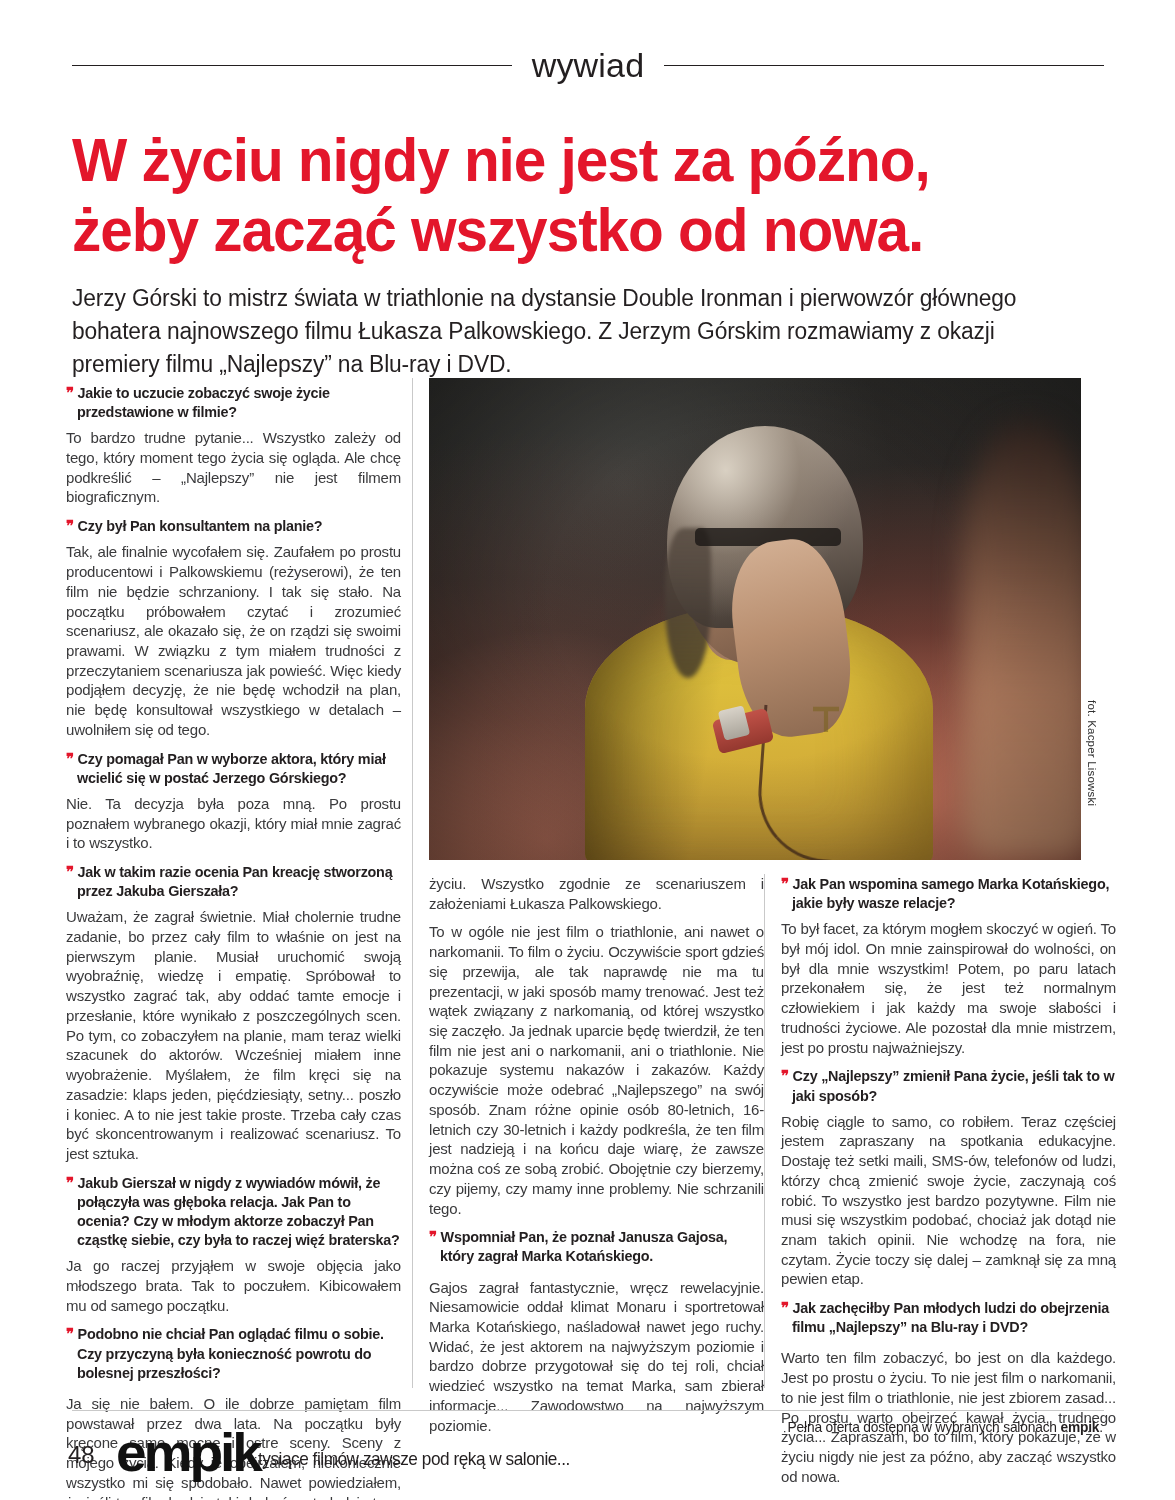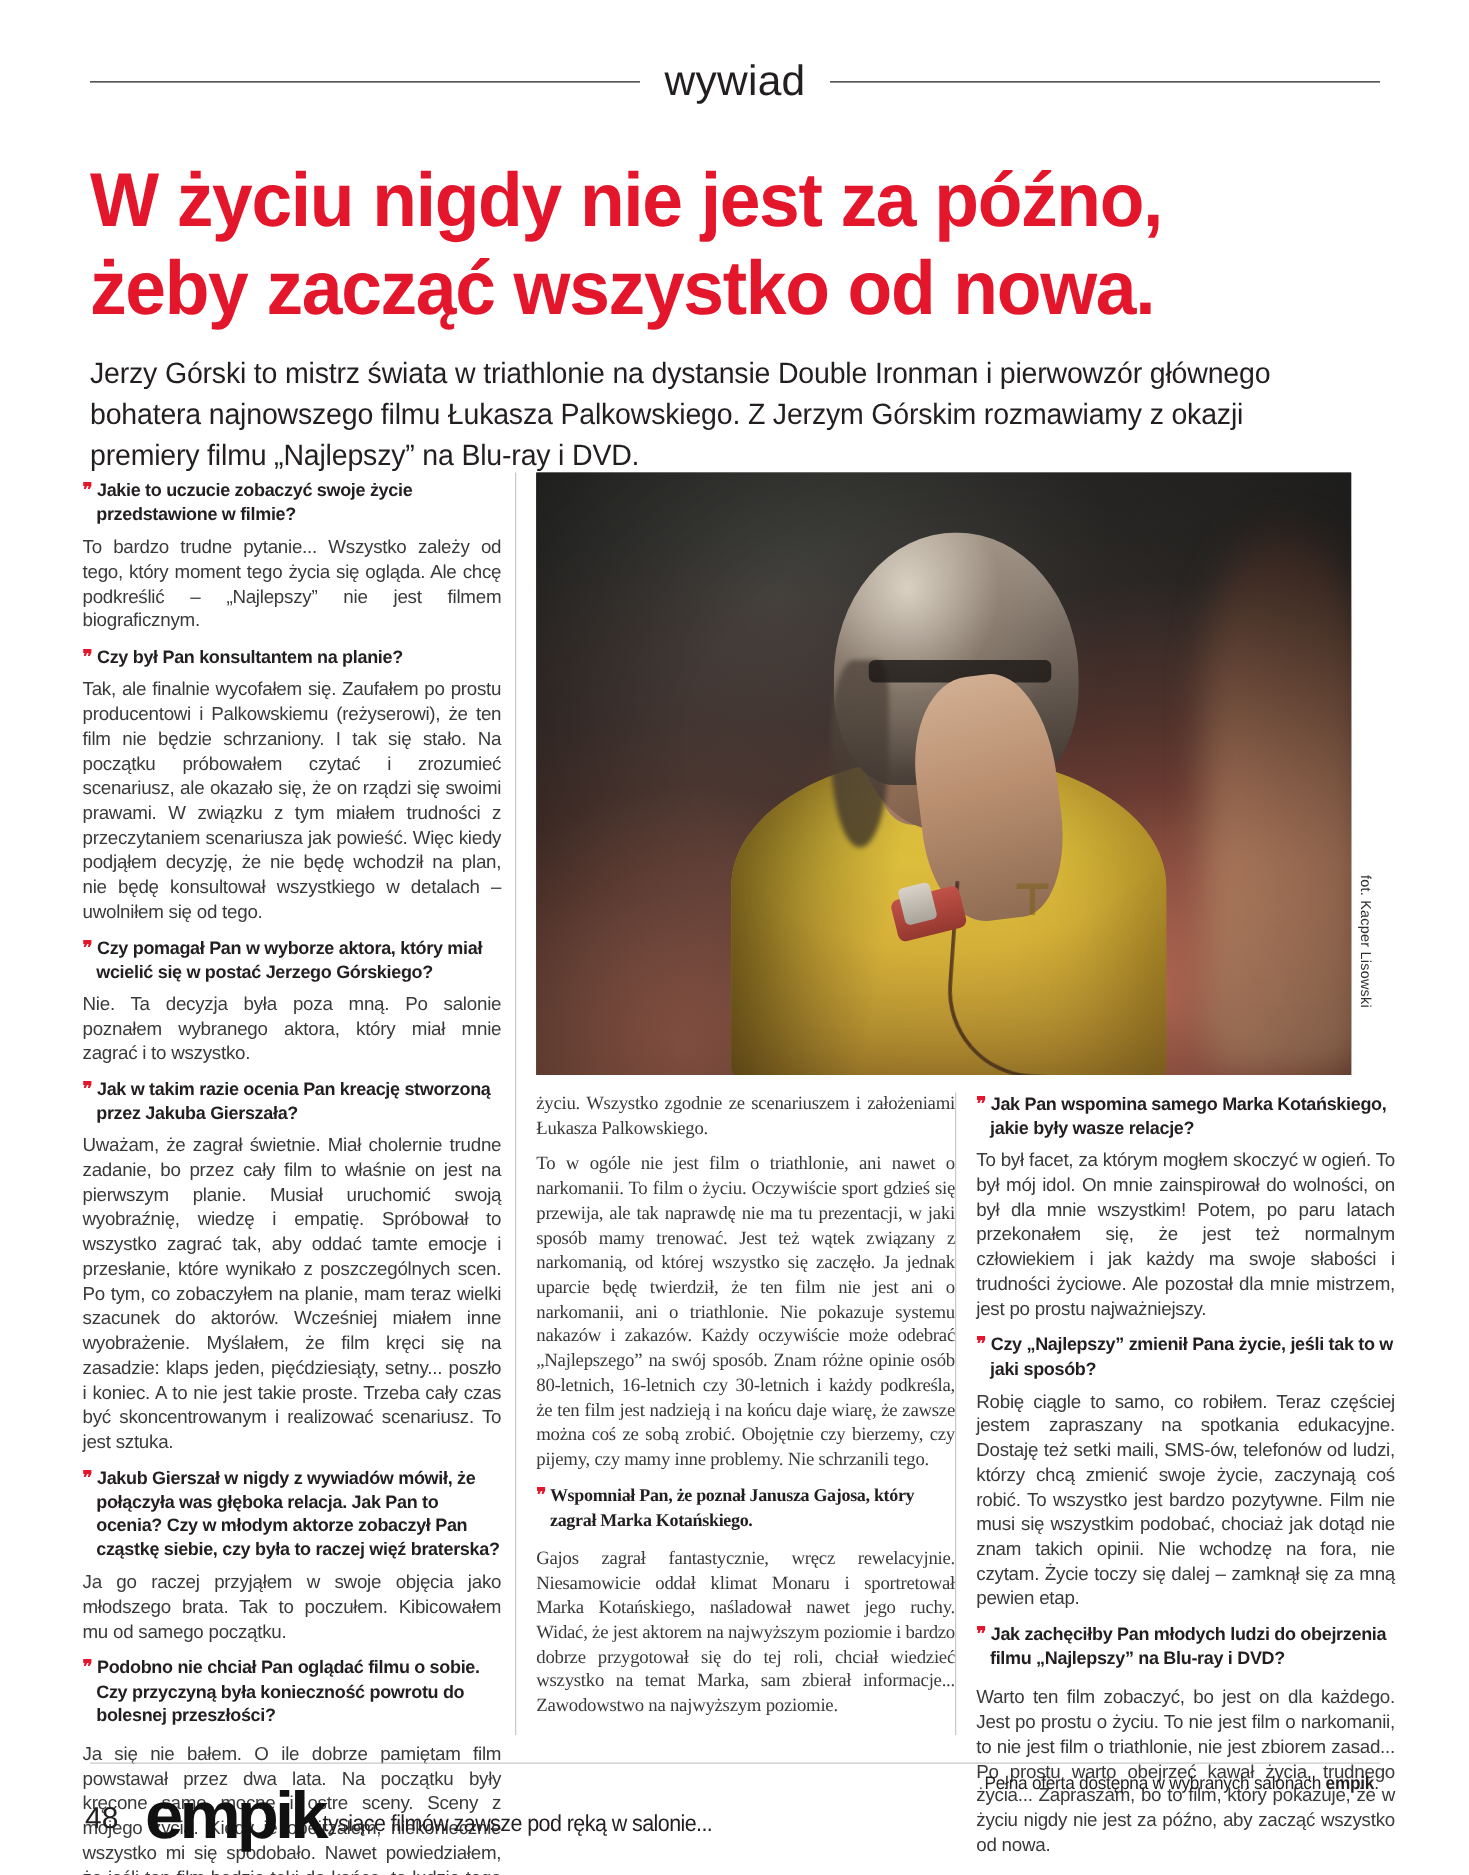--- a/index.html
+++ b/index.html
@@ -234,7 +234,7 @@
       <p class="q"><span class="mark">❞</span><span> Czy był Pan konsultantem na planie?</span></p>
       <p class="a">Tak, ale finalnie wycofałem się. Zaufałem po prostu producentowi i Palkowskiemu (reżyserowi), że ten film nie będzie schrzaniony. I tak się stało. Na początku próbowałem czytać i zrozumieć scenariusz, ale okazało się, że on rządzi się swoimi prawami. W związku z tym miałem trudności z przeczytaniem scenariusza jak powieść. Więc kiedy podjąłem decyzję, że nie będę wchodził na plan, nie będę konsultował wszystkiego w detalach – uwolniłem się od tego.</p>
       <p class="q"><span class="mark">❞</span><span> Czy pomagał Pan w wyborze aktora, który miał wcielić się w postać Jerzego Górskiego?</span></p>
-      <p class="a">Nie. Ta decyzja była poza mną. Po salonie poznałem wybranego aktora, który miał mnie zagrać i to wszystko.</p>
+      <p class="a">Nie. Ta decyzja była poza mną. Po prostu poznałem wybranego okazji, który miał mnie zagrać i to wszystko.</p>
       <p class="q"><span class="mark">❞</span><span> Jak w takim razie ocenia Pan kreację stworzoną przez Jakuba Gierszała?</span></p>
       <p class="a">Uważam, że zagrał świetnie. Miał cholernie trudne zadanie, bo przez cały film to właśnie on jest na pierwszym planie. Musiał uruchomić swoją wyobraźnię, wiedzę i empatię. Spróbował to wszystko zagrać tak, aby oddać tamte emocje i przesłanie, które wynikało z poszczególnych scen. Po tym, co zobaczyłem na planie, mam teraz wielki szacunek do aktorów. Wcześniej miałem inne wyobrażenie. Myślałem, że film kręci się na zasadzie: klaps jeden, pięćdziesiąty, setny... poszło i koniec. A to nie jest takie proste. Trzeba cały czas być skoncentrowanym i realizować scenariusz. To jest sztuka.</p>
       <p class="q"><span class="mark">❞</span><span> Jakub Gierszał w nigdy z wywiadów mówił, że połączyła was głęboka relacja. Jak Pan to ocenia? Czy w młodym aktorze zobaczył Pan cząstkę siebie, czy była to raczej więź braterska?</span></p>

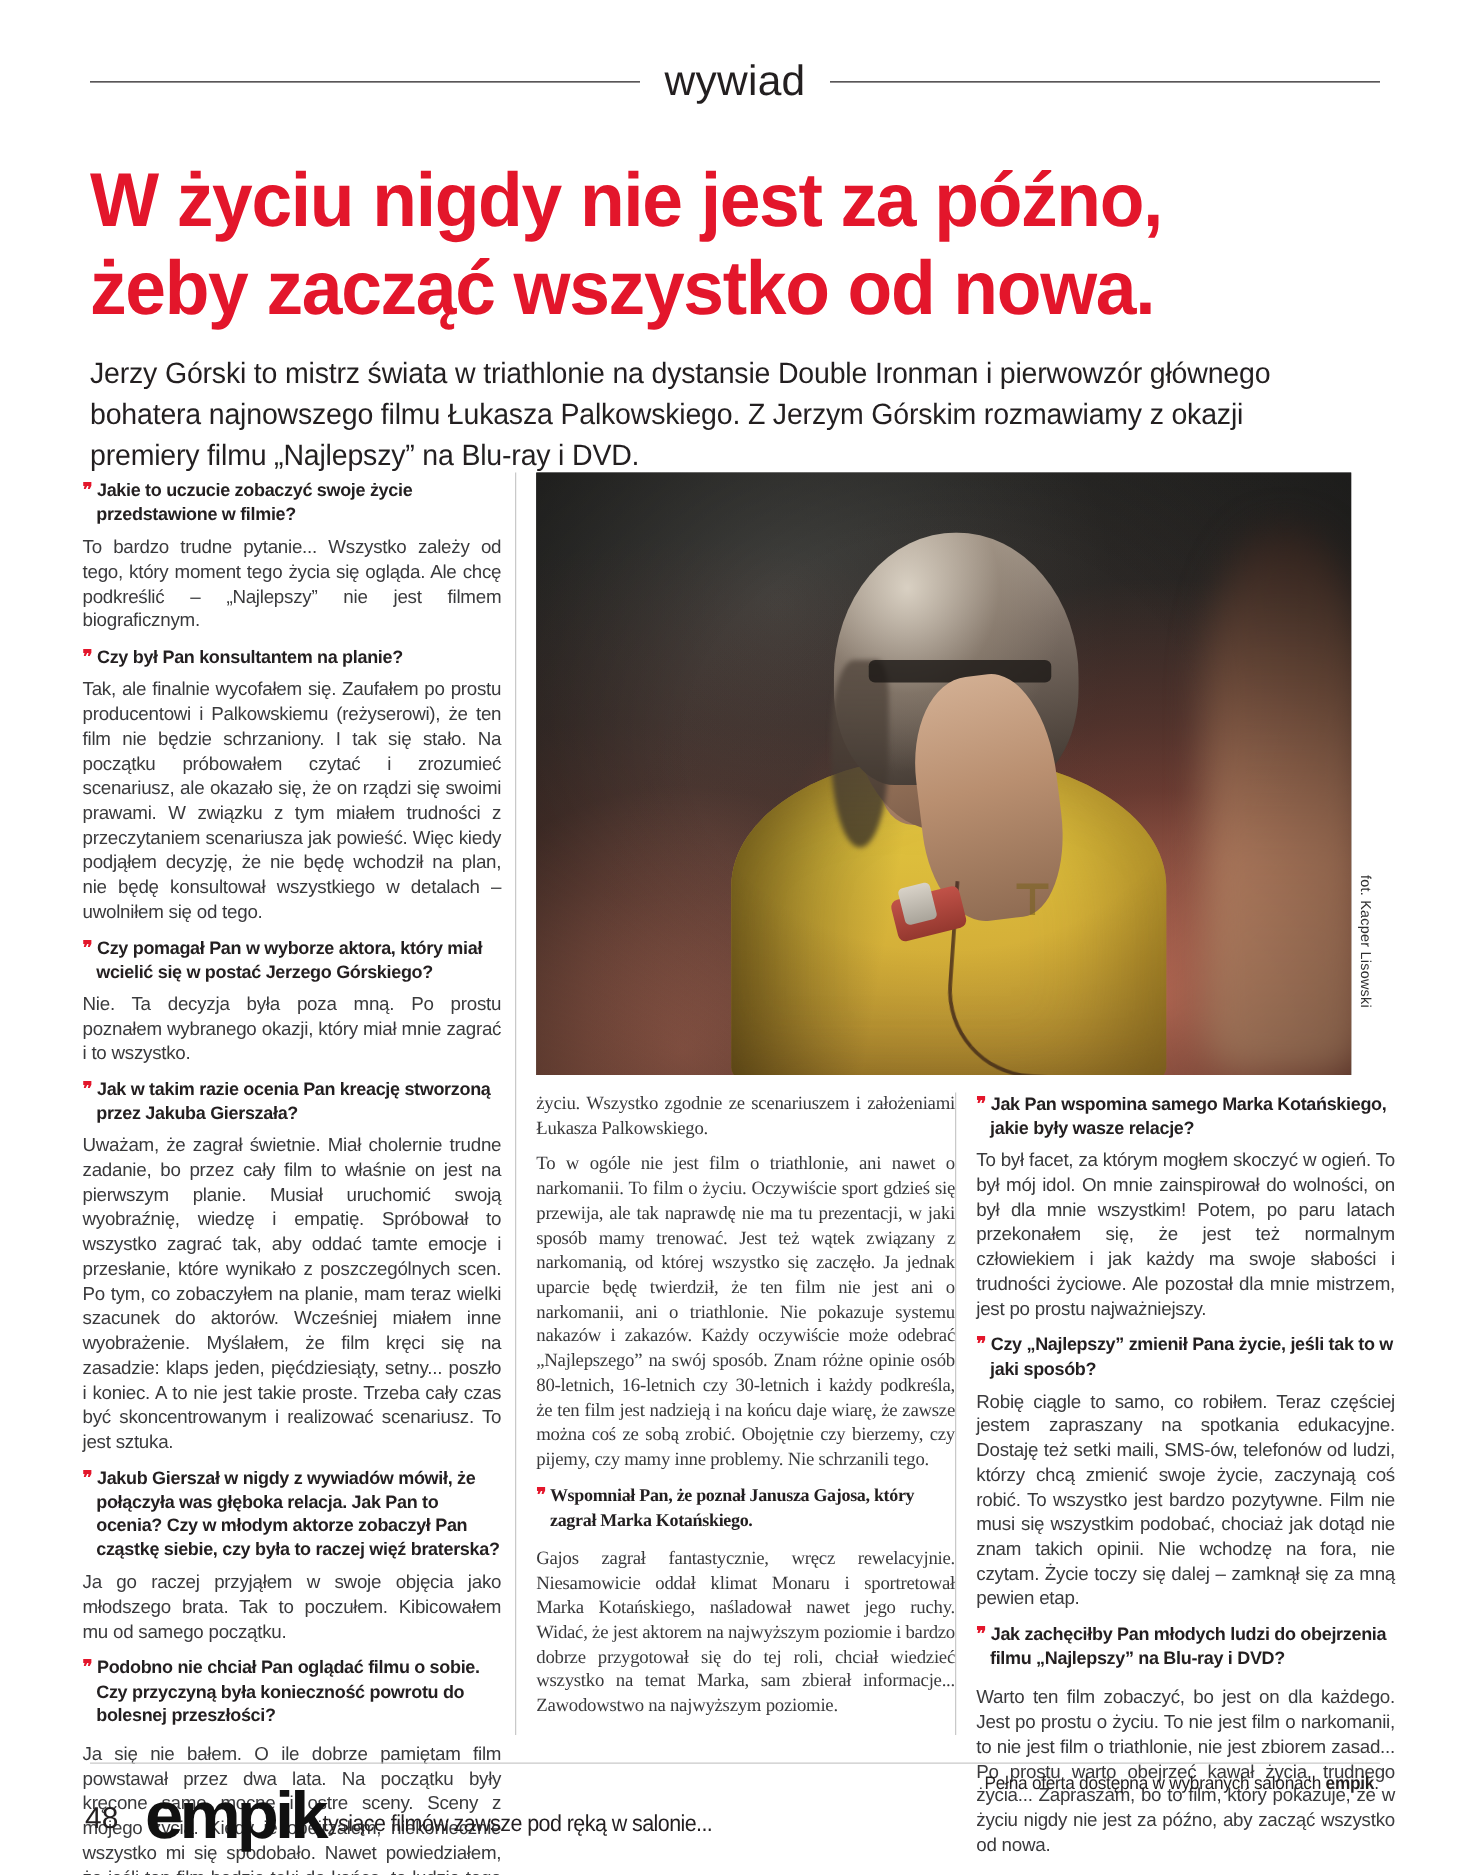--- a/index.html
+++ b/index.html
@@ -50,7 +50,7 @@
   
   .col{position:absolute;top:383px;width:335px;}
   .col1{left:66px;}
-  .col2{left:429px;top:874px;font-family:Liberation Serif, serif;}
+  .col2{left:429px;top:874px;}
   .col3{left:781px;top:874px;}
 
   .vline{position:absolute;width:1px;background:#c9c9c9;}

